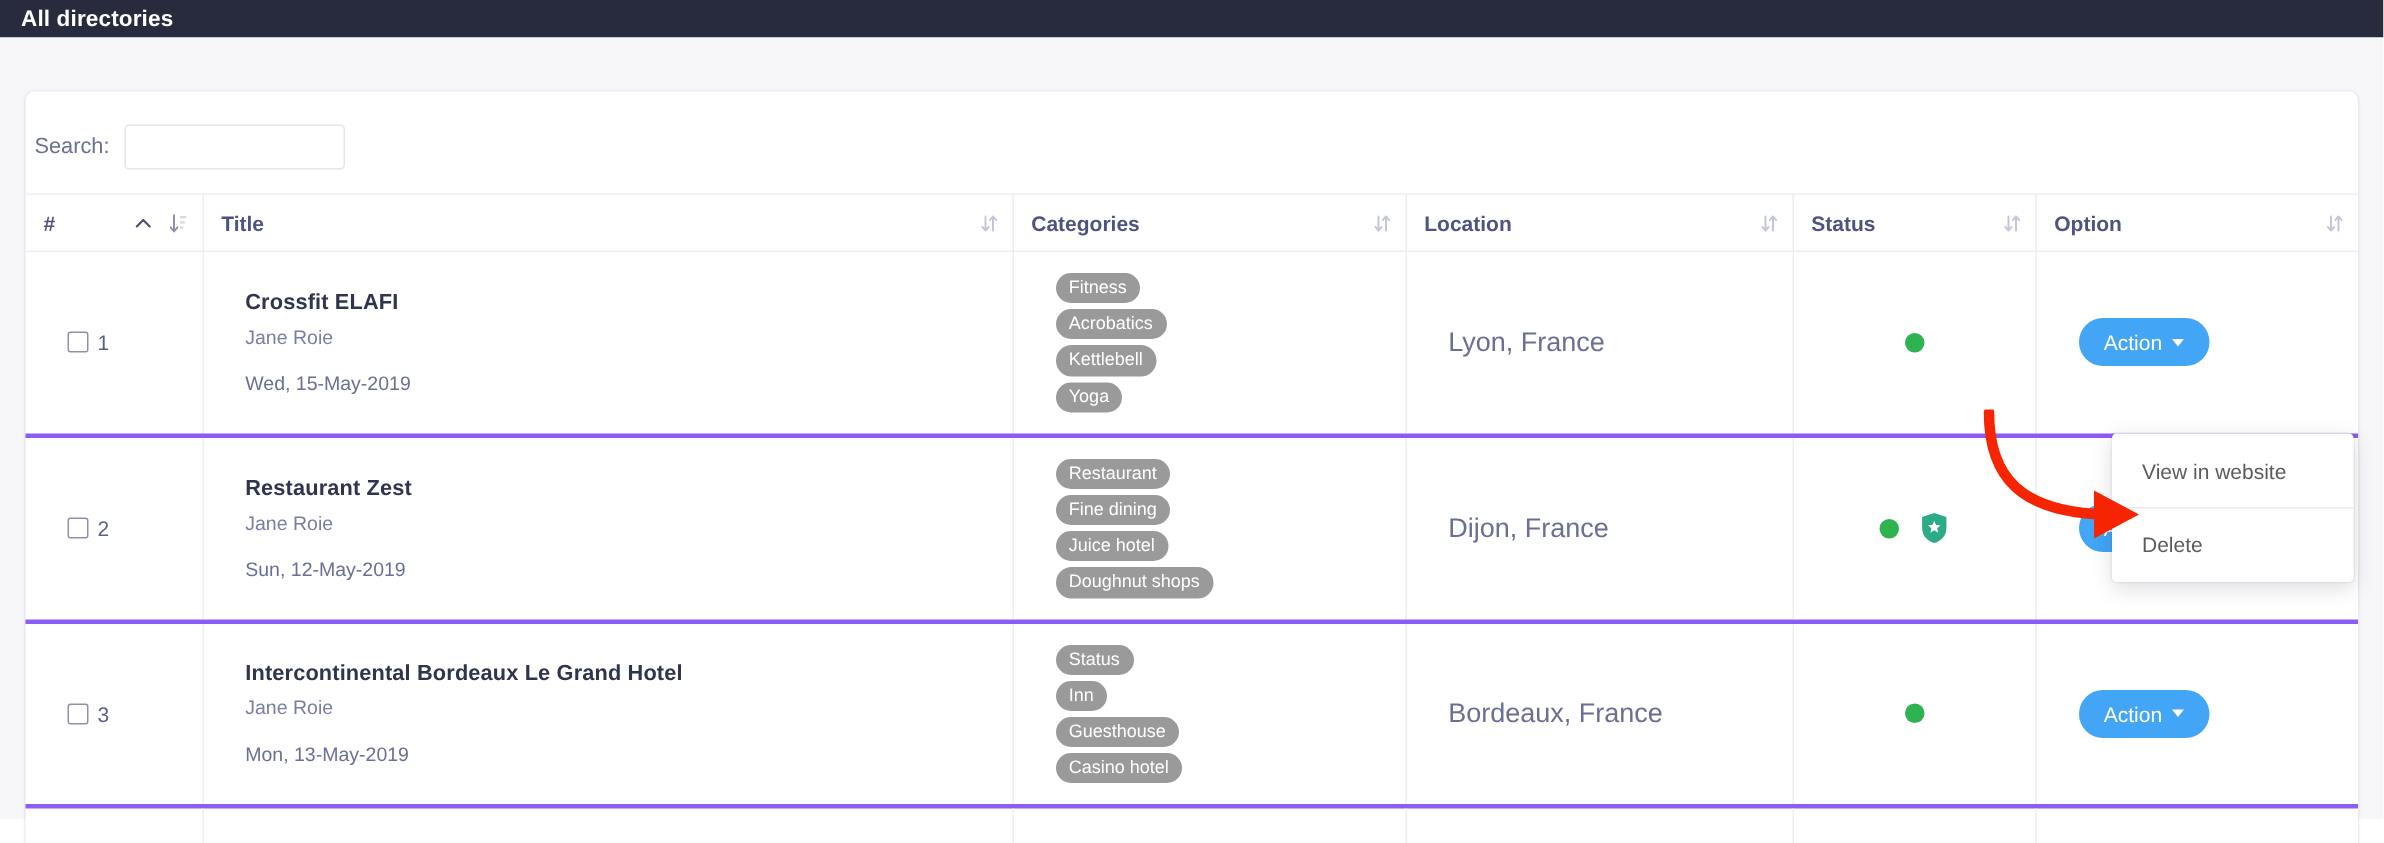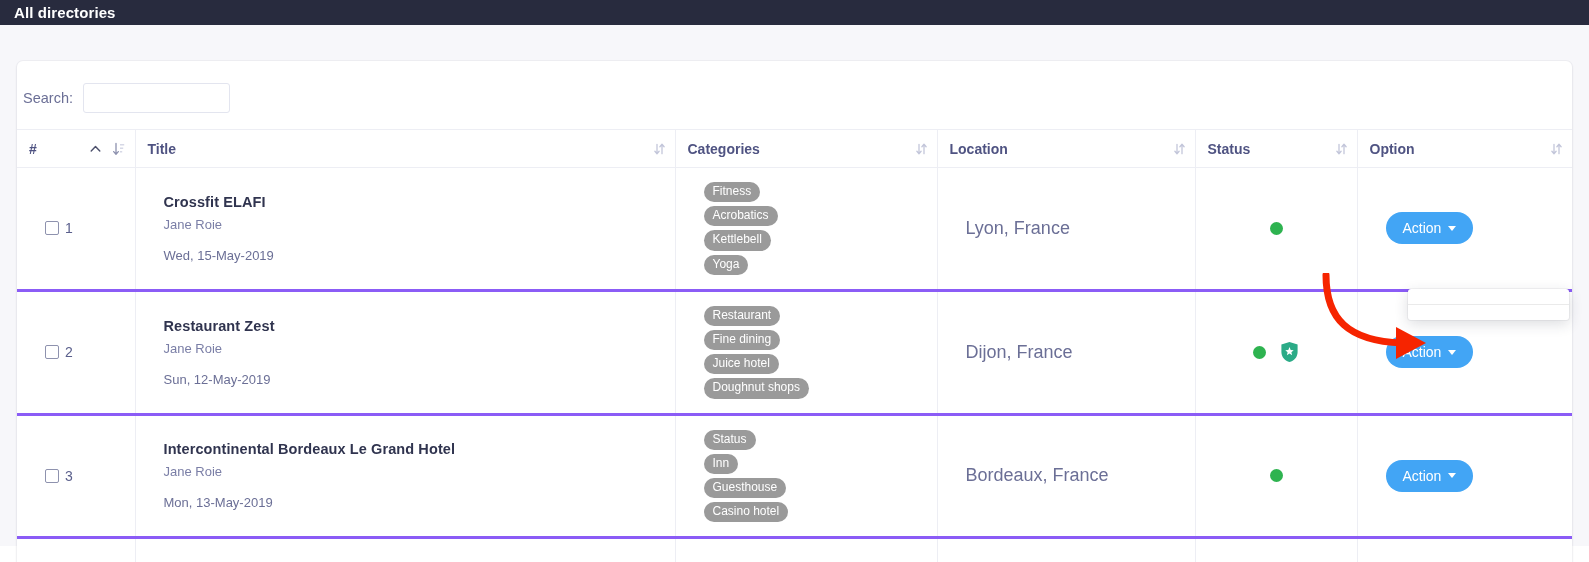--- a/index.html
+++ b/index.html
@@ -474,6 +474,7 @@
     </table>
 
     <div class="dropdown">
+      <div class="dd-item">View in website</div>
       <div class="dd-div"></div>
     </div>
   </div>

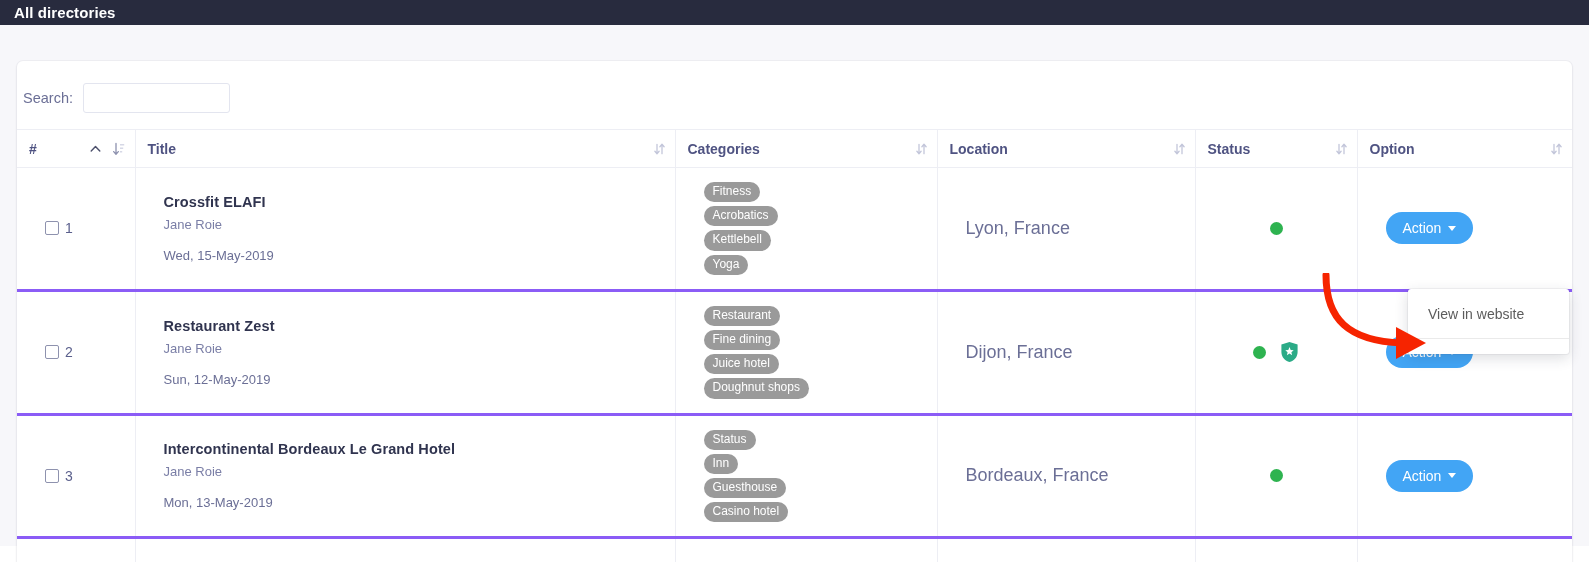--- a/index.html
+++ b/index.html
@@ -476,6 +476,7 @@
     <div class="dropdown">
       <div class="dd-item">View in website</div>
       <div class="dd-div"></div>
+      <div class="dd-item">Delete</div>
     </div>
   </div>
 

